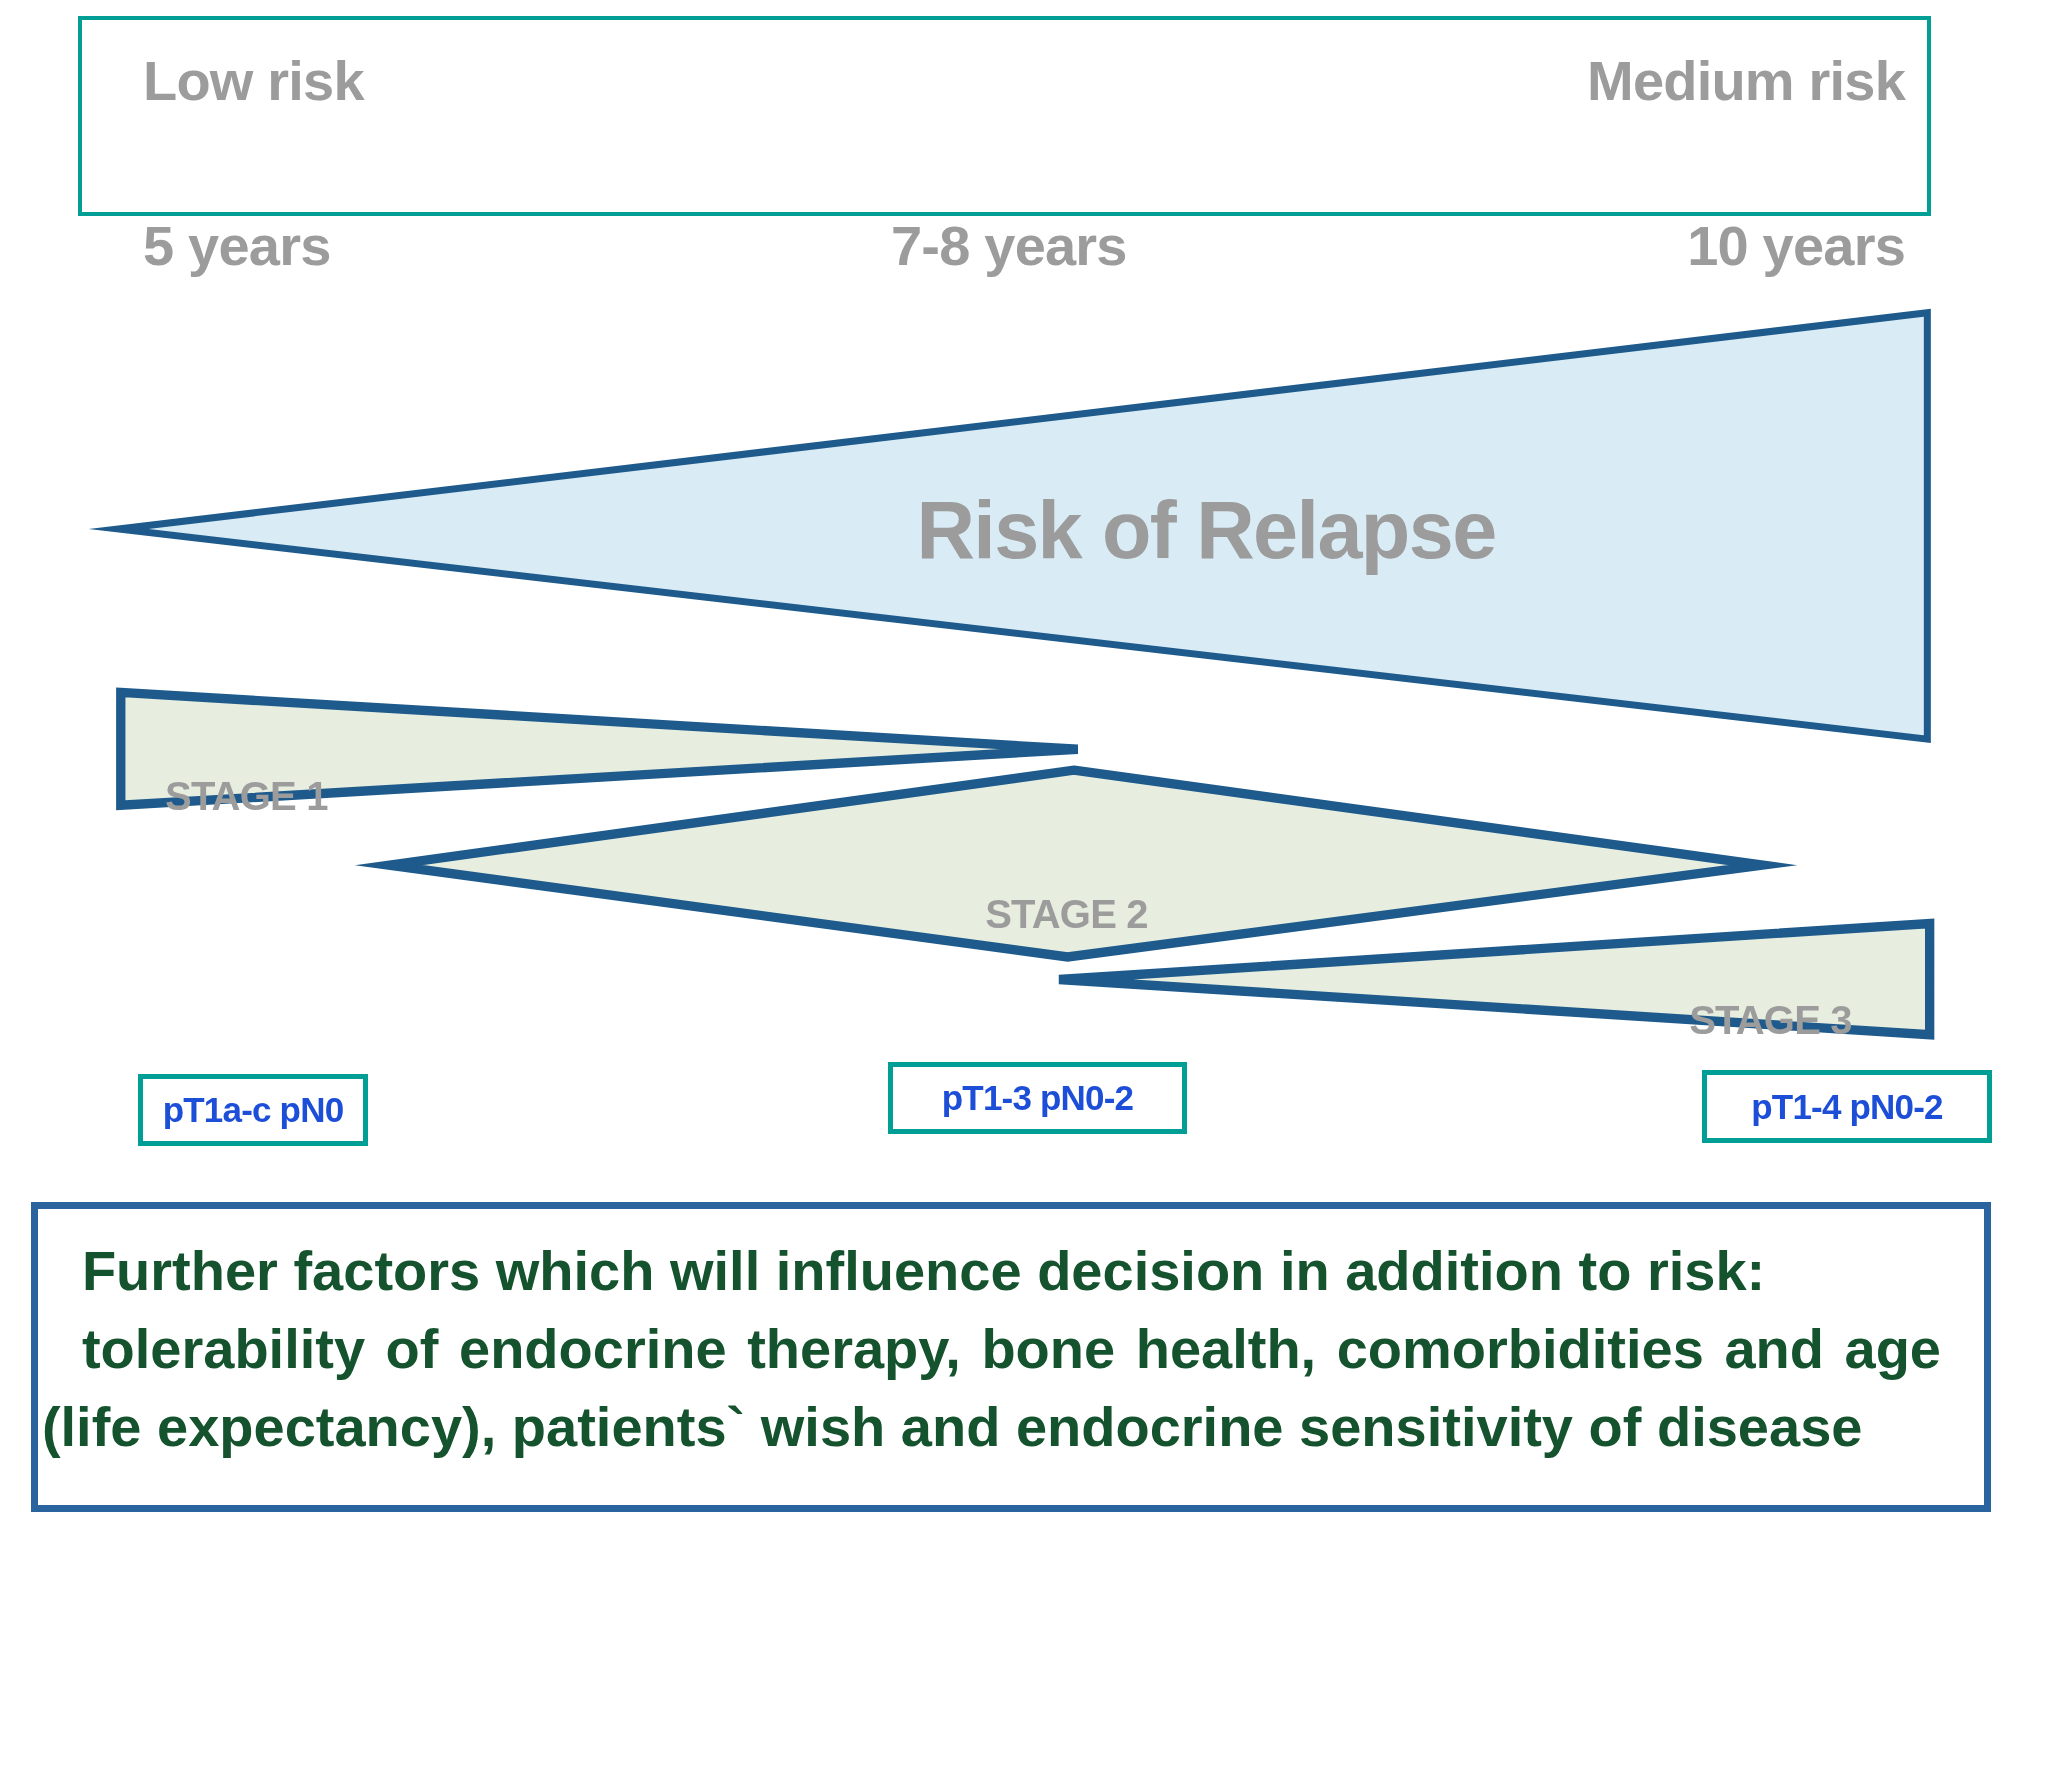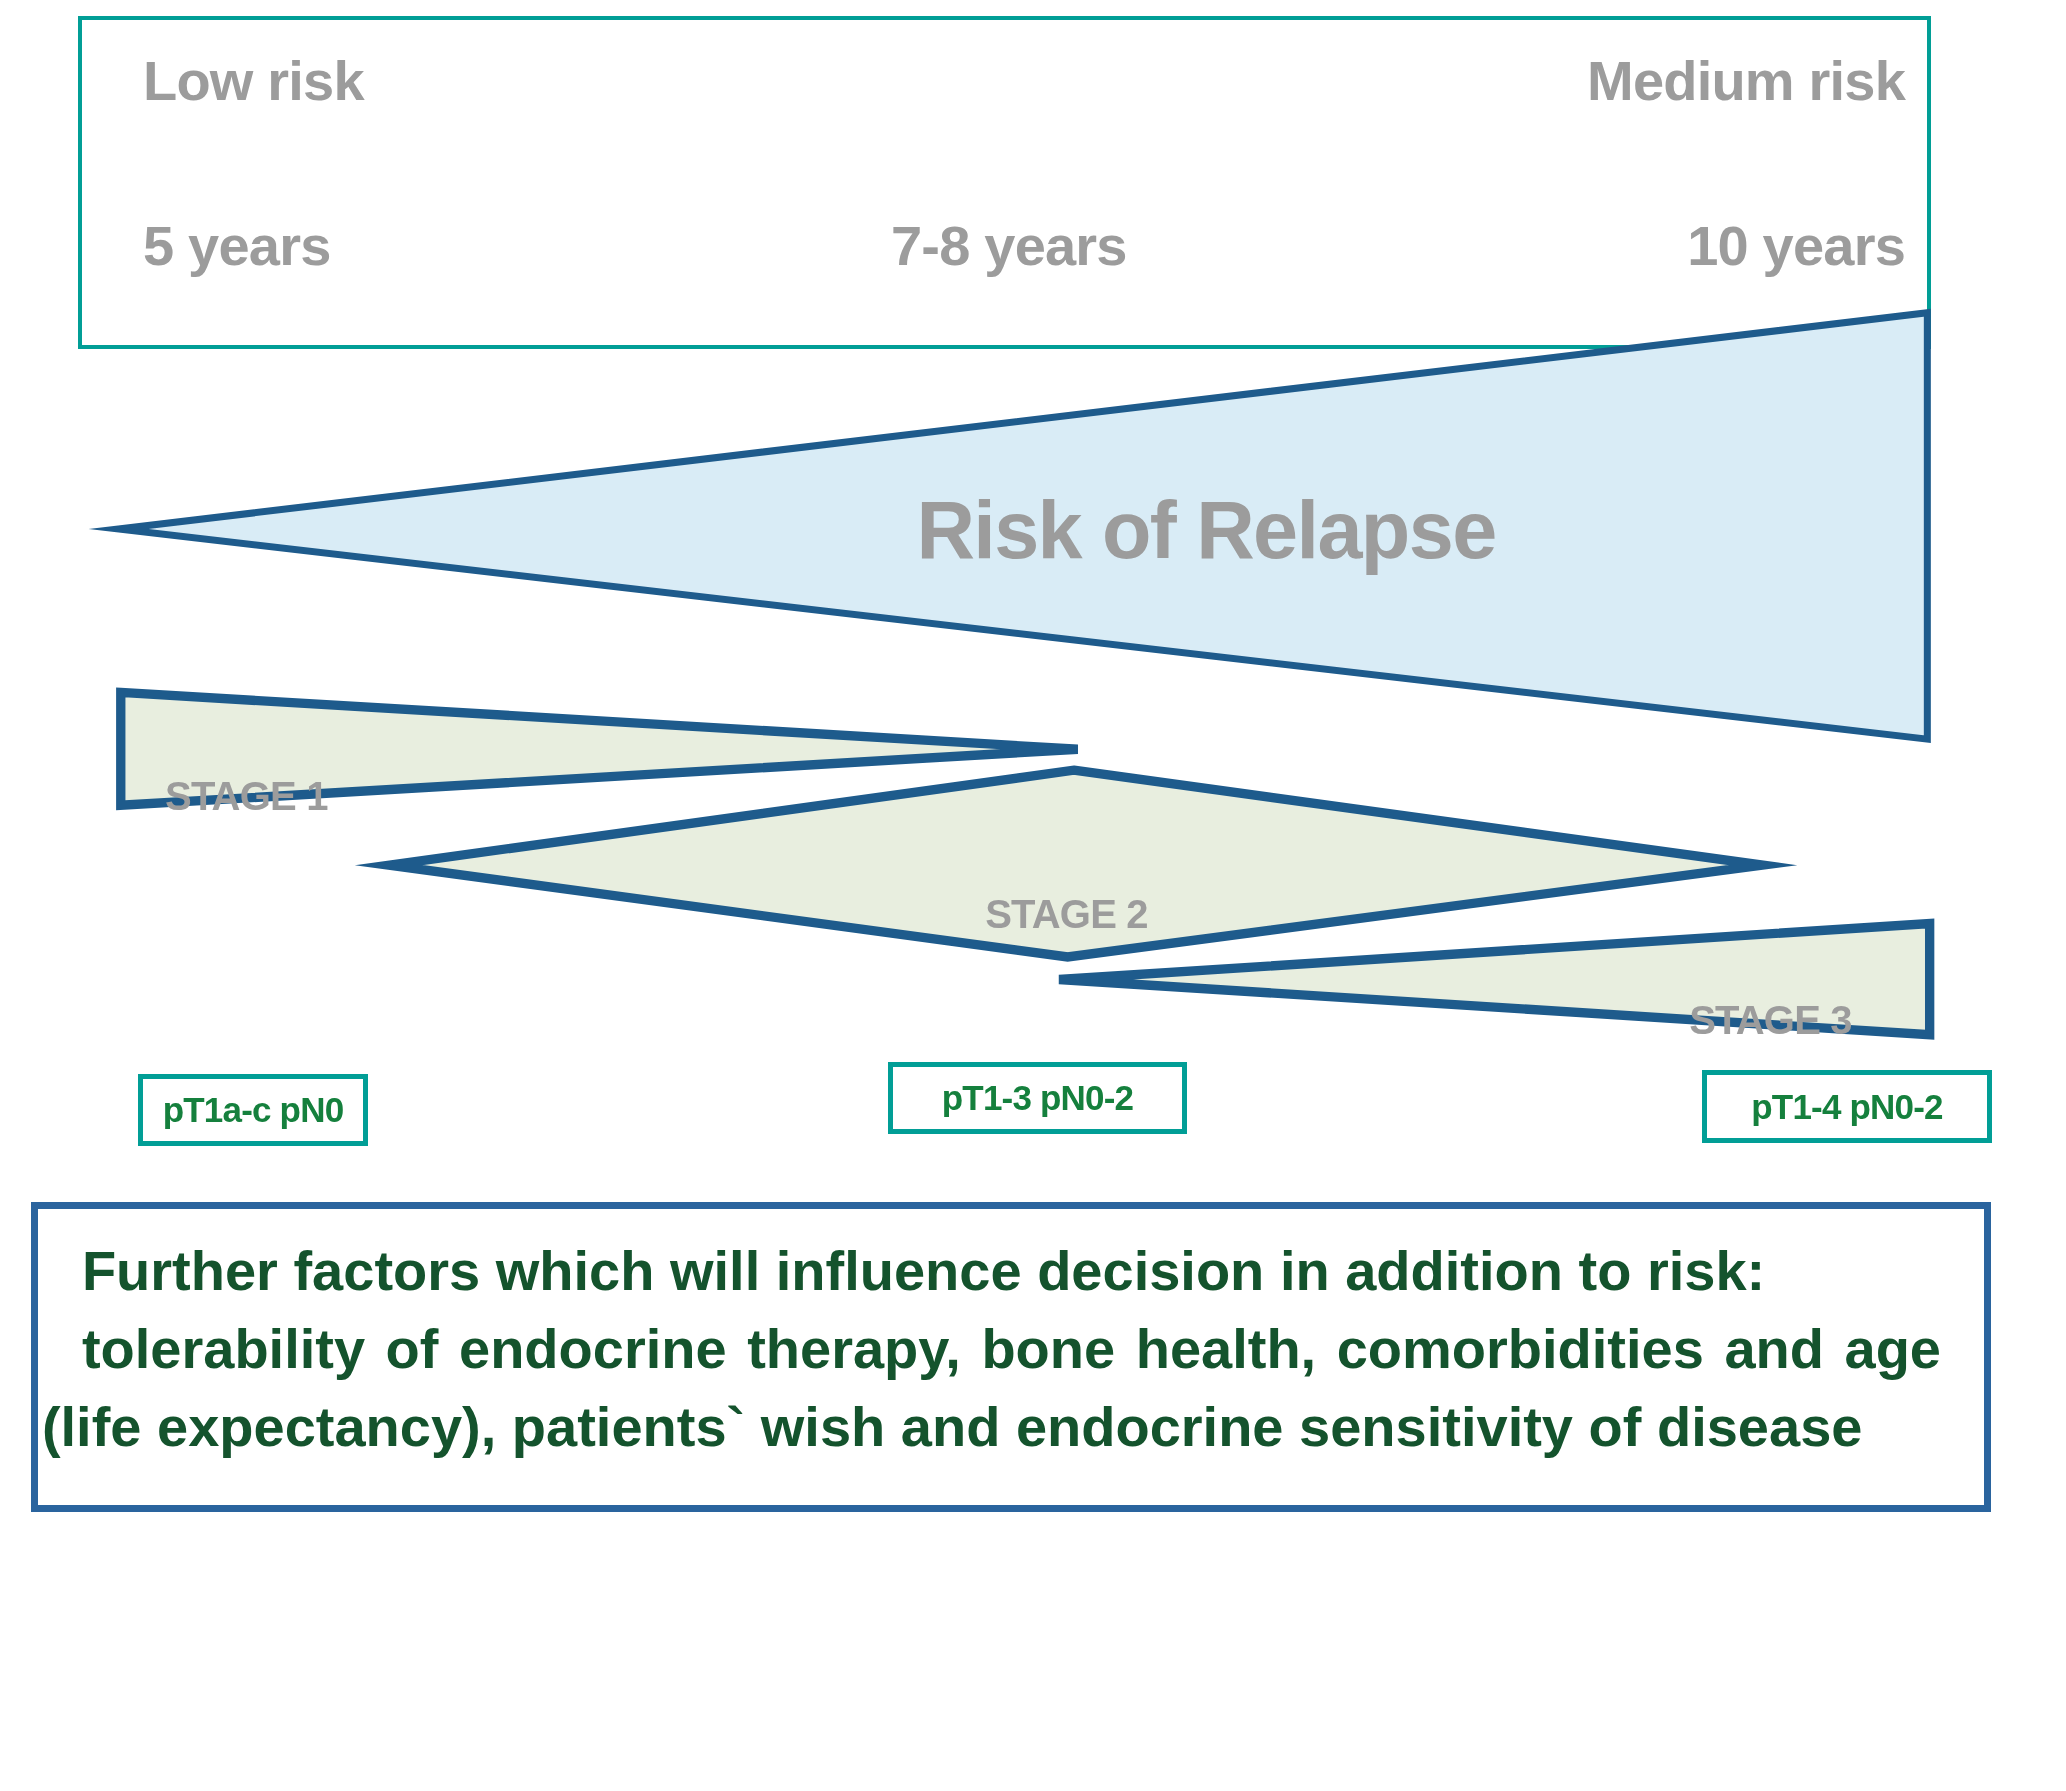--- a/index.html
+++ b/index.html
@@ -15,7 +15,7 @@
   .abs{position:absolute;}
   
   #risk-box{
-    left:78px; top:15.6px; width:1853px; height:333px;
+    left:78px; top:15.6px; width:1853px; height:200px;
     border:4.7px solid #019e96;
     box-sizing:border-box;
   }

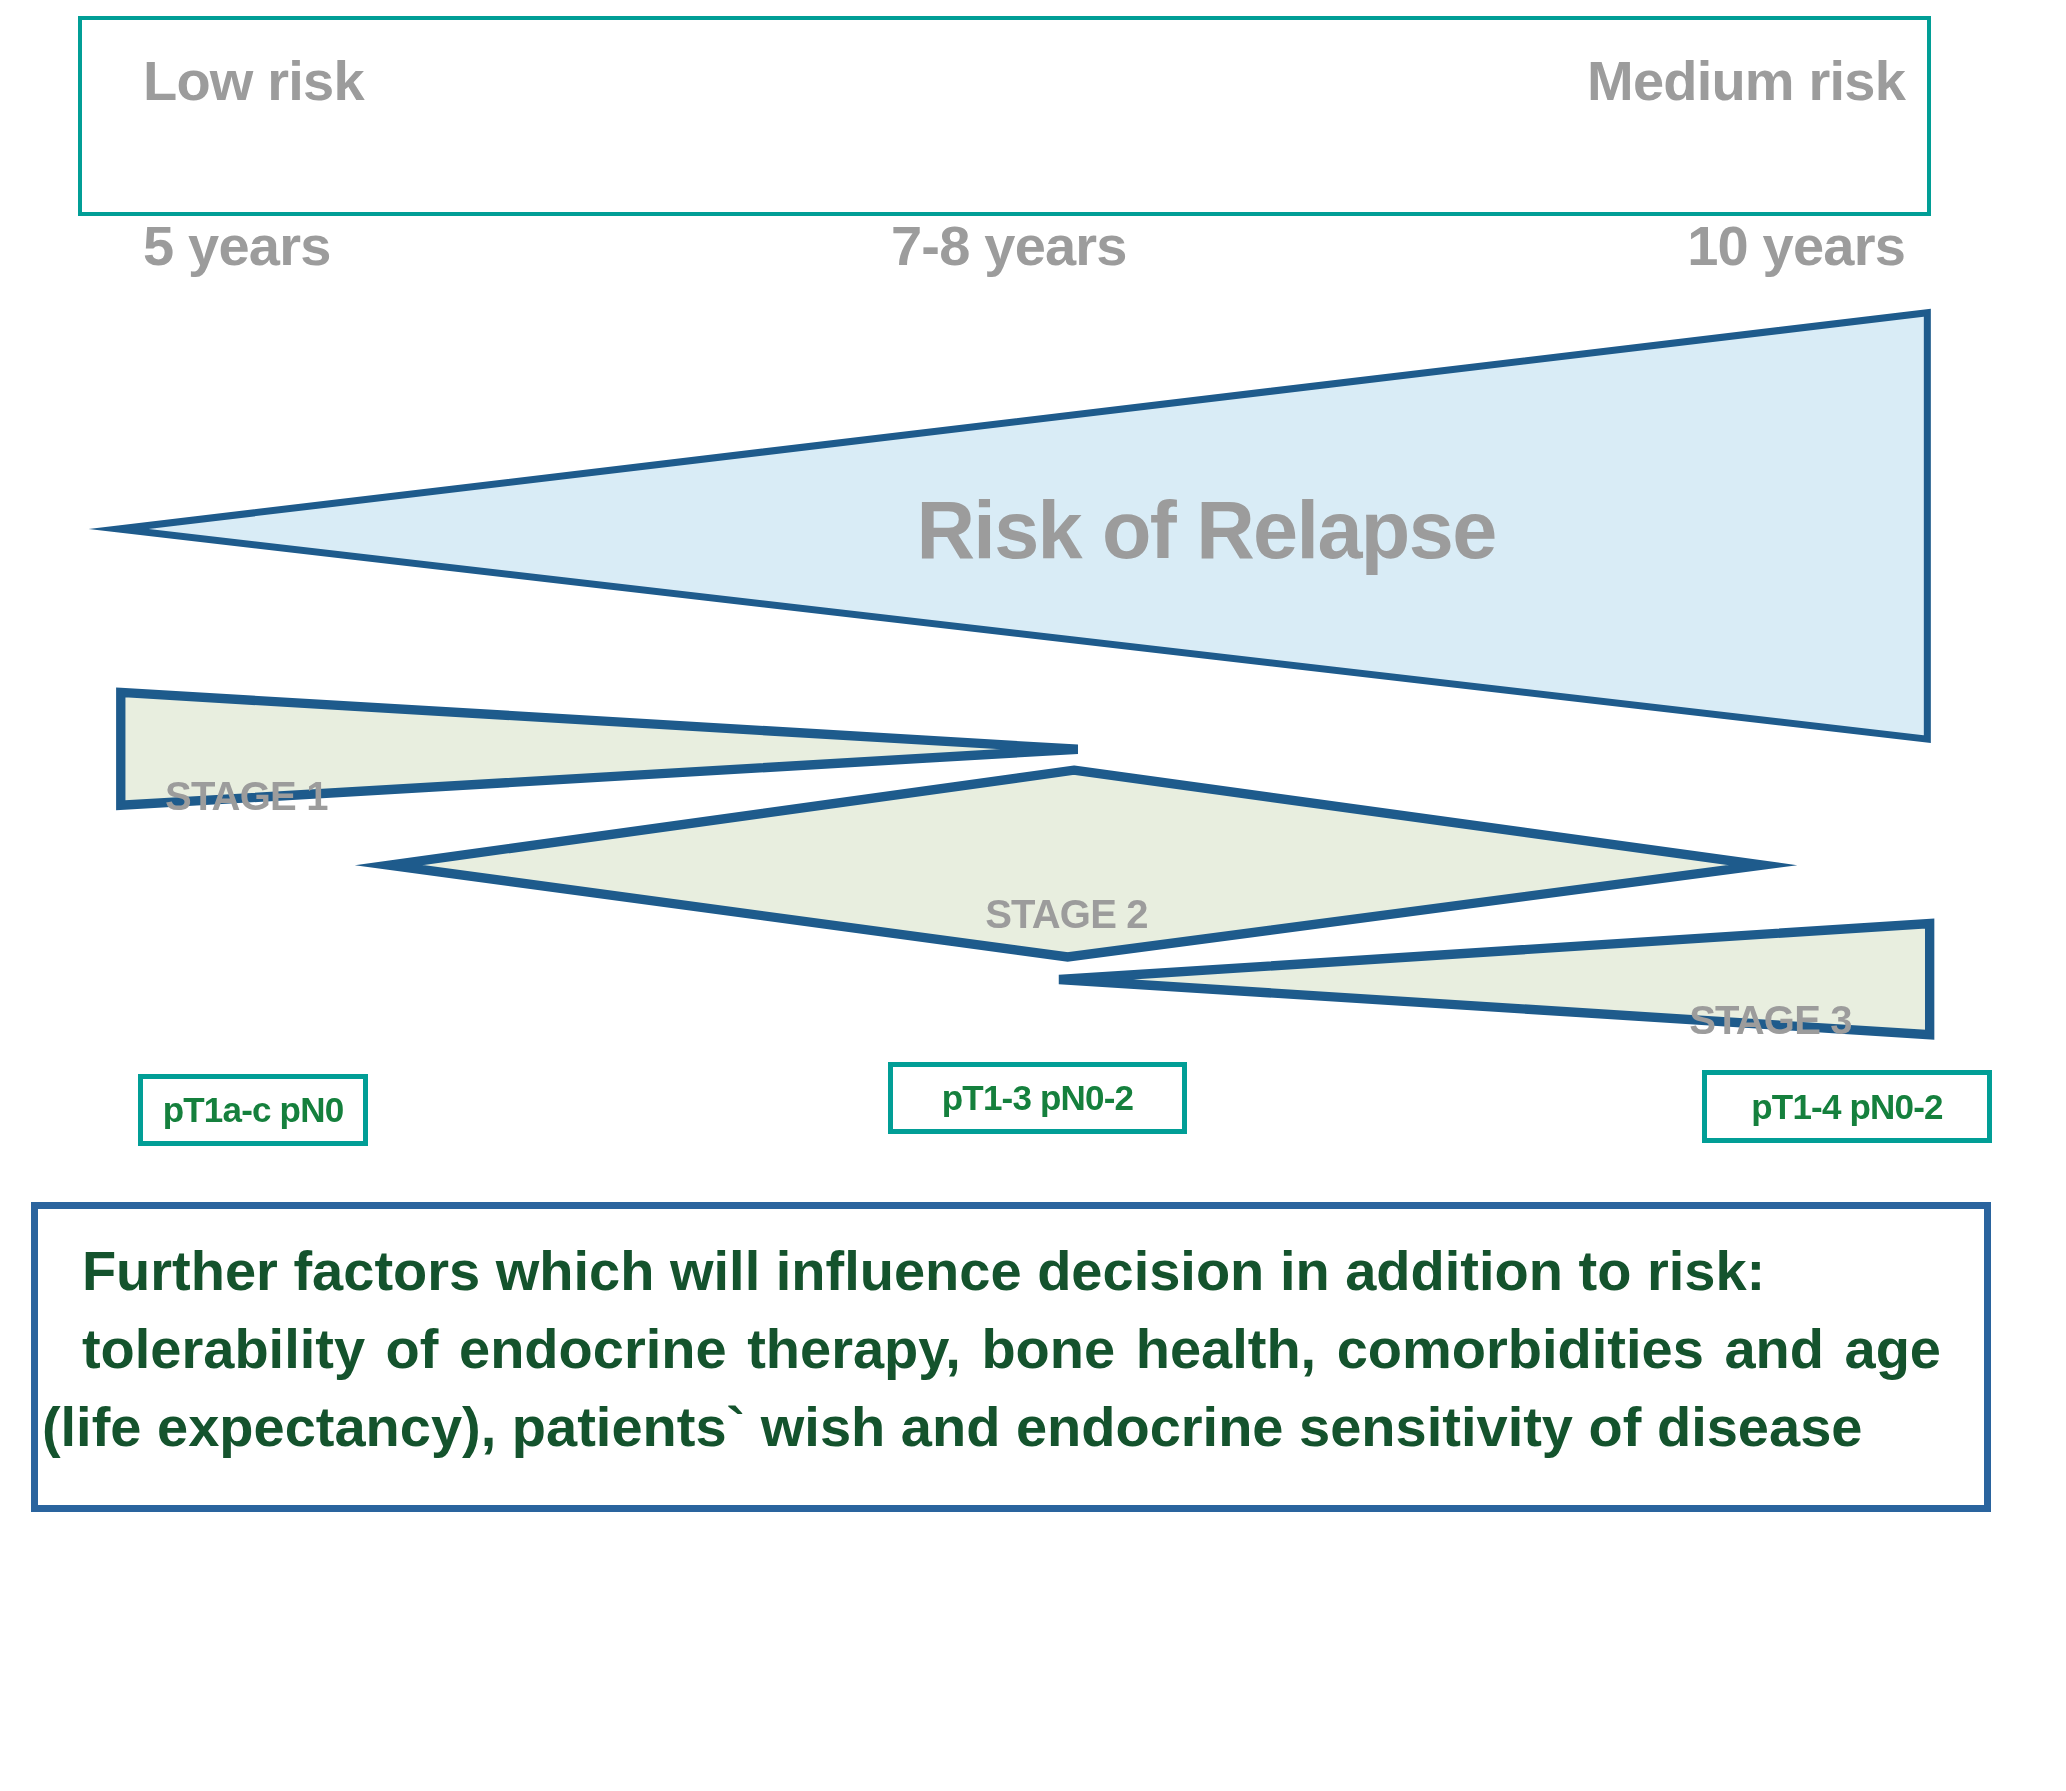--- a/index.html
+++ b/index.html
@@ -45,7 +45,7 @@
     border:5.4px solid #019e96;
     box-sizing:border-box;
     display:flex; align-items:center; justify-content:center;
-    font-size:35px; color:#15803d; letter-spacing:-0.8px; white-space:nowrap;
+    font-size:35px; color:#1d4ed8; letter-spacing:-0.8px; white-space:nowrap;
   }
   #tnm-1{left:138px; top:1074px; width:230px; height:72px;}
   #tnm-2{left:888px; top:1062px; width:299px; height:72px;}

